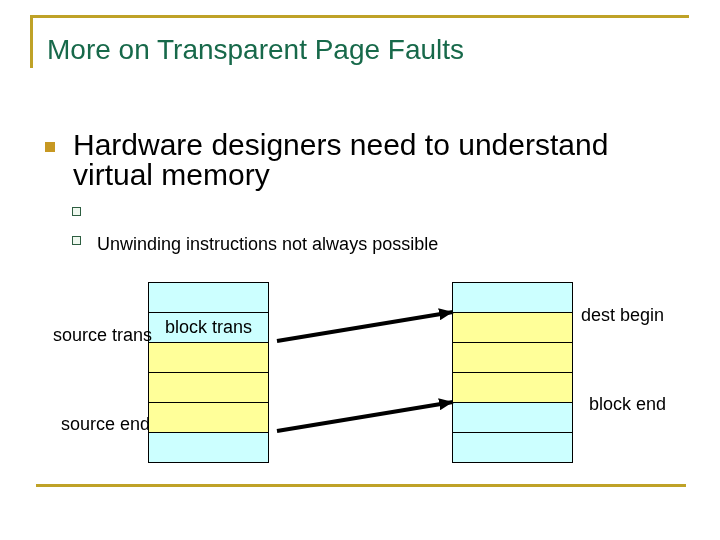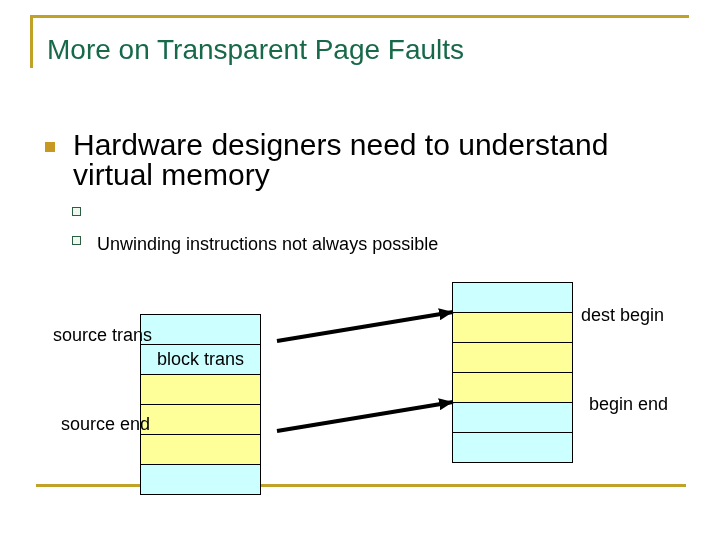--- a/index.html
+++ b/index.html
@@ -30,7 +30,7 @@
     position:absolute;top:282px;width:121px;height:181px;box-sizing:border-box;
     border:1px solid var(--cell-border,#000);display:flex;flex-direction:column;
   }
-  .source-column{left:140px;margin-top:32px;}
+  .source-column{left:148px;}
   .dest-column{left:452px;}
   .mem-cell{
     flex:1;border-top:1px solid var(--cell-border,#000);box-sizing:border-box;

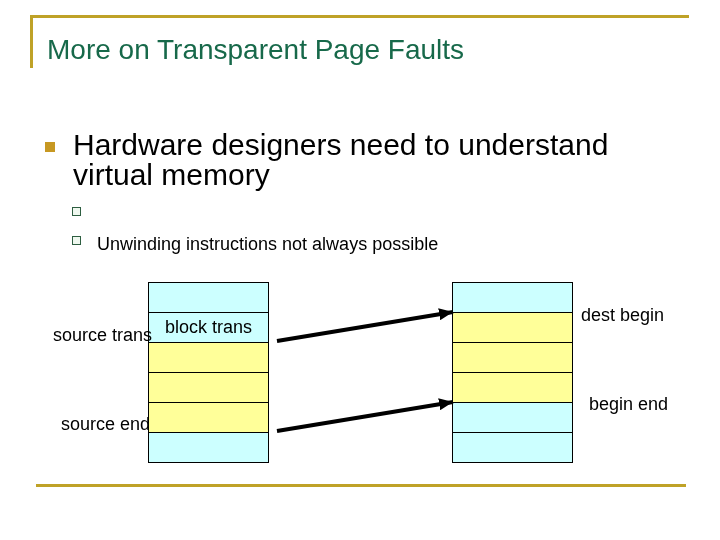--- a/index.html
+++ b/index.html
@@ -97,7 +97,7 @@
   <div class="diagram-label source-begin">source trans</div>
   <div class="diagram-label dest-begin">dest begin</div>
   <div class="diagram-label source-end">source end</div>
-  <div class="diagram-label dest-end">begin end</div>
+  <div class="diagram-label dest-end">block end</div>
 
 </div>
 

